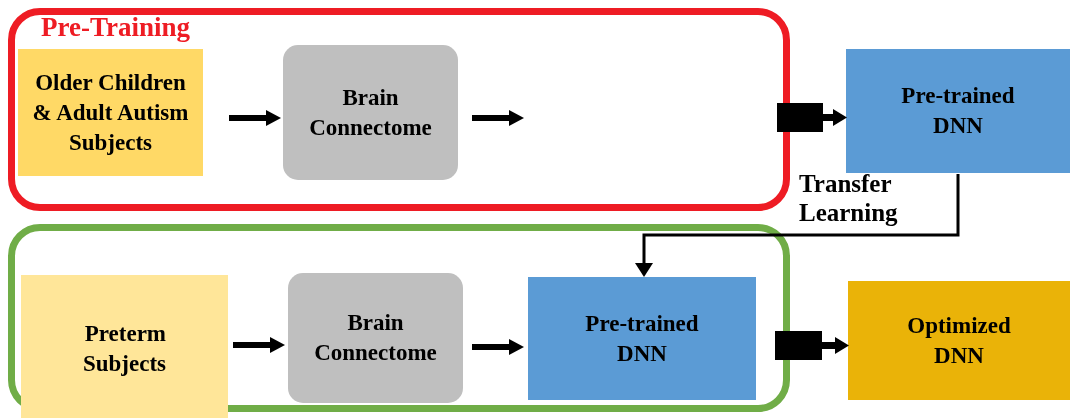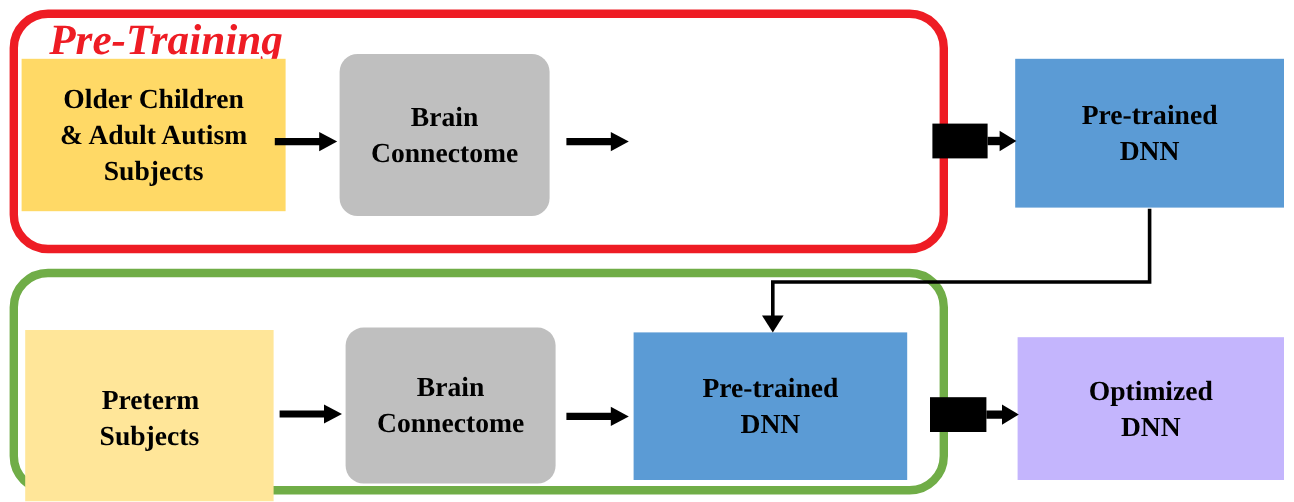--- a/index.html
+++ b/index.html
@@ -14,7 +14,7 @@
   .frame.red   { left:8px; top:8px;   width:782px; height:203px; }
   .frame.green { left:8px; top:224px; width:782px; height:188px; }
   .section-label {
-    position:absolute; font-weight:bold; font-size:36px; white-space:nowrap;font-style:italic;
+    position:absolute; font-weight:bold; font-size:27px; white-space:nowrap;
   }
   .section-label.pre  { left:41px; top:12px; }
   .section-label.fine { left:52px; top:233px; }

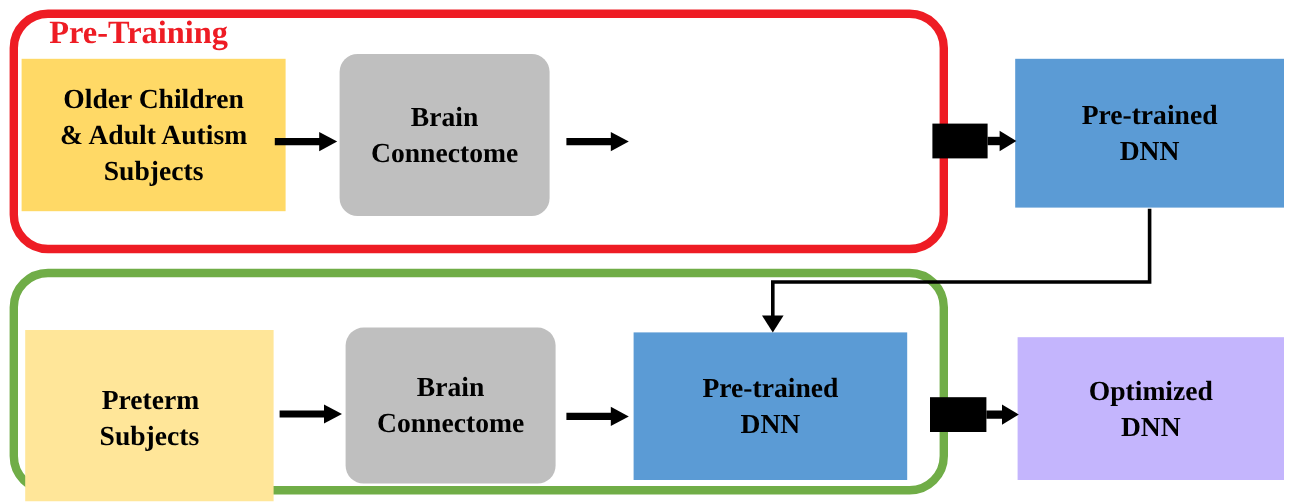--- a/index.html
+++ b/index.html
@@ -25,7 +25,7 @@
     white-space:pre-line;
   }
   .rounded { border-radius:15px; }
-  .b-autism   { left:18px;  top:49px;  width:220px; height:127px; }
+  .b-autism   { left:18px;  top:49px;  width:185px; height:127px; }
   .b-conn-top { left:283px; top:45px;  width:175px; height:135px; }
   .b-random   { left:532px; top:57px;  width:226px; height:120px; }
   .b-pret-top { left:846px; top:49px;  width:224px; height:124px; }

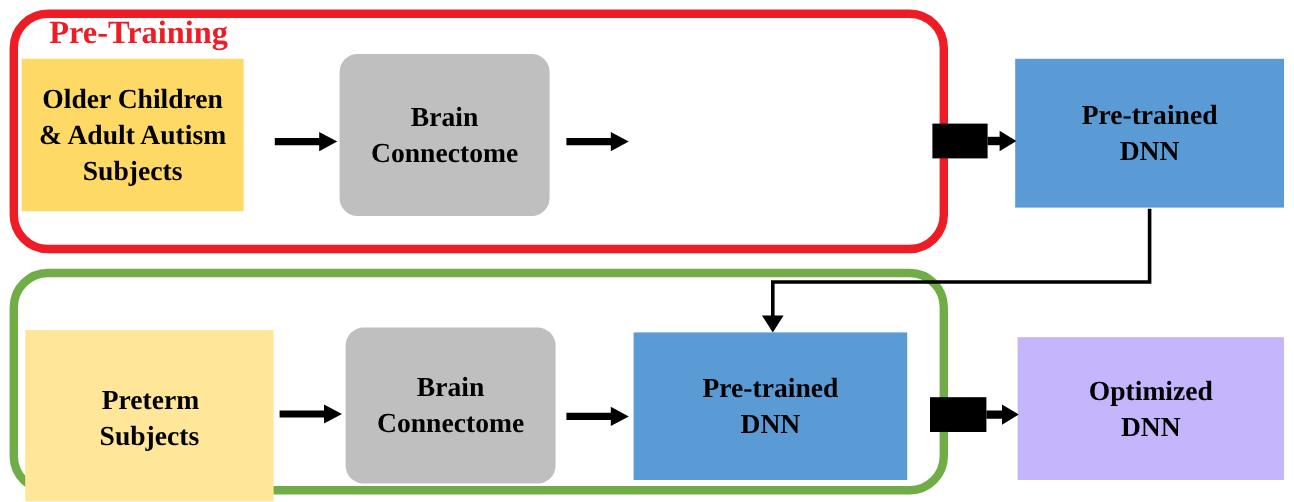--- a/index.html
+++ b/index.html
@@ -57,6 +57,8 @@
   <div class="node b-pret-top" style="background: rgb(91, 155, 213);">Pre-trained
 DNN</div>
 
+  <div class="transfer">Transfer
+Learning</div>
 
   <div class="node b-preterm" style="background: rgb(255, 230, 153);">Preterm
 Subjects</div>

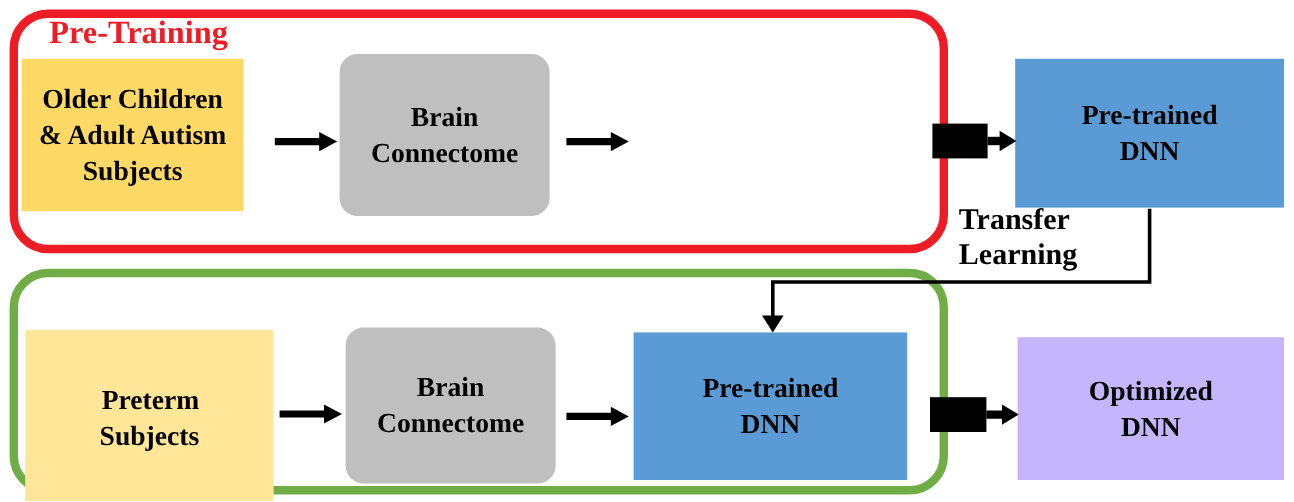--- a/index.html
+++ b/index.html
@@ -66,7 +66,7 @@
 Connectome</div>
   <div class="node b-pret-bot" style="background: rgb(91, 155, 213);">Pre-trained
 DNN</div>
-  <div class="node b-optim" style="background: #c4b5fd;">Optimized
+  <div class="node b-optim" style="background: #eab308;">Optimized
 DNN</div>
 
   <svg class="overlay" width="1078" height="418" viewBox="0 0 1078 418">

